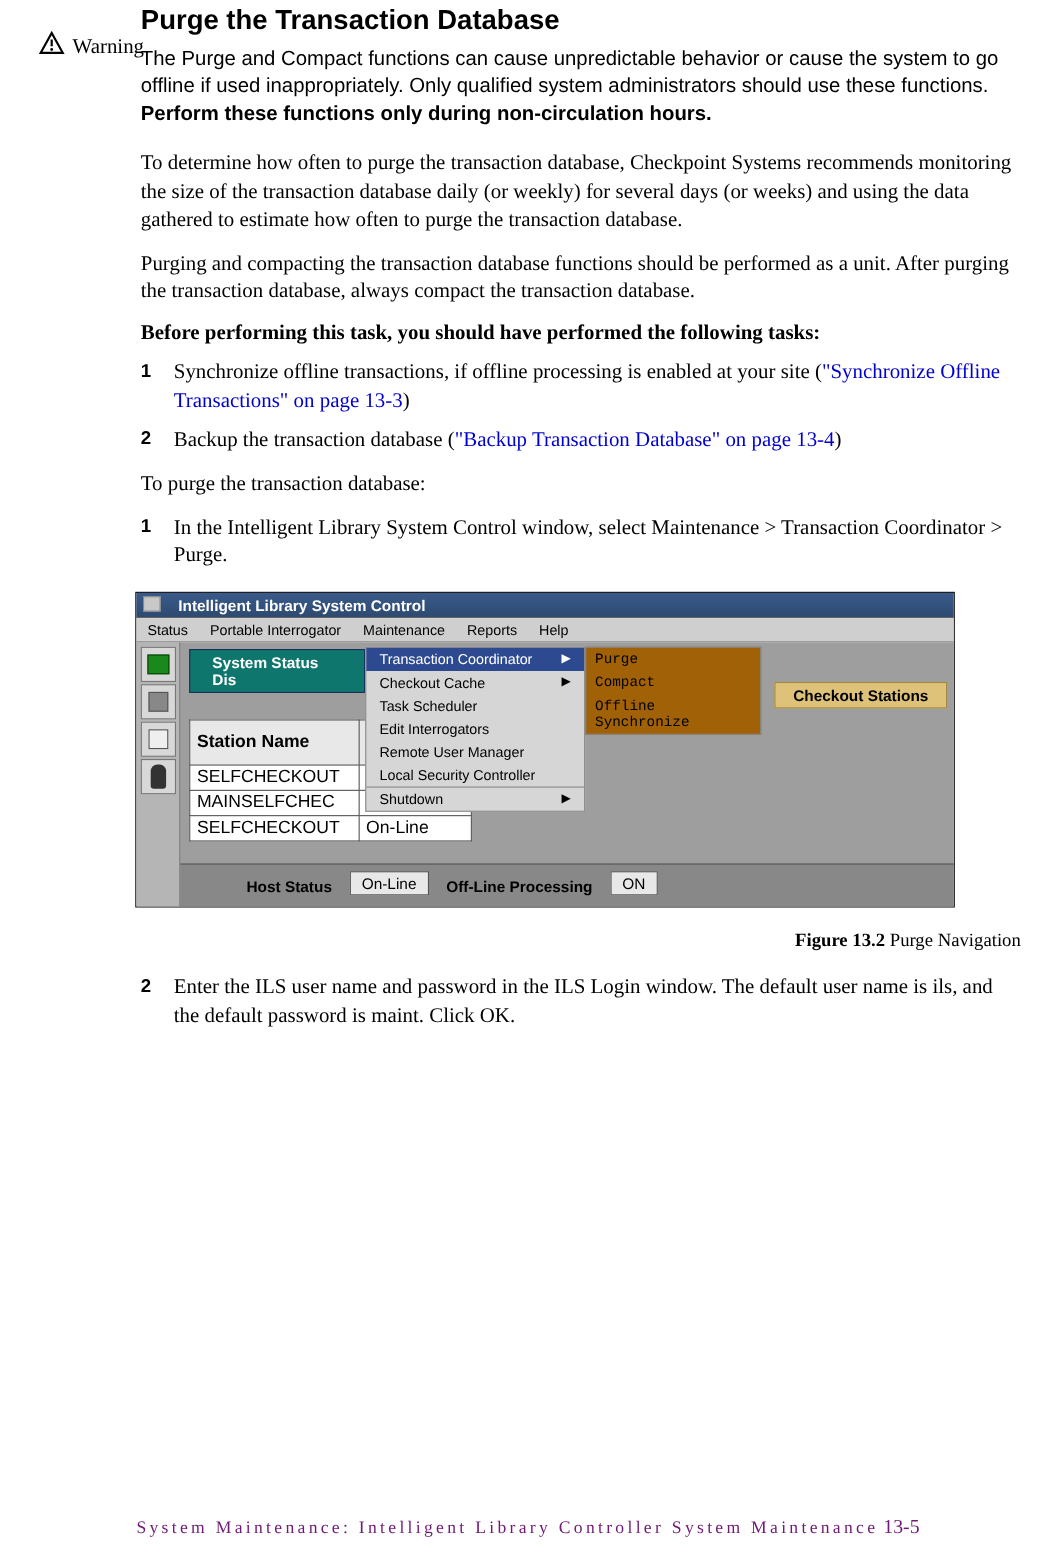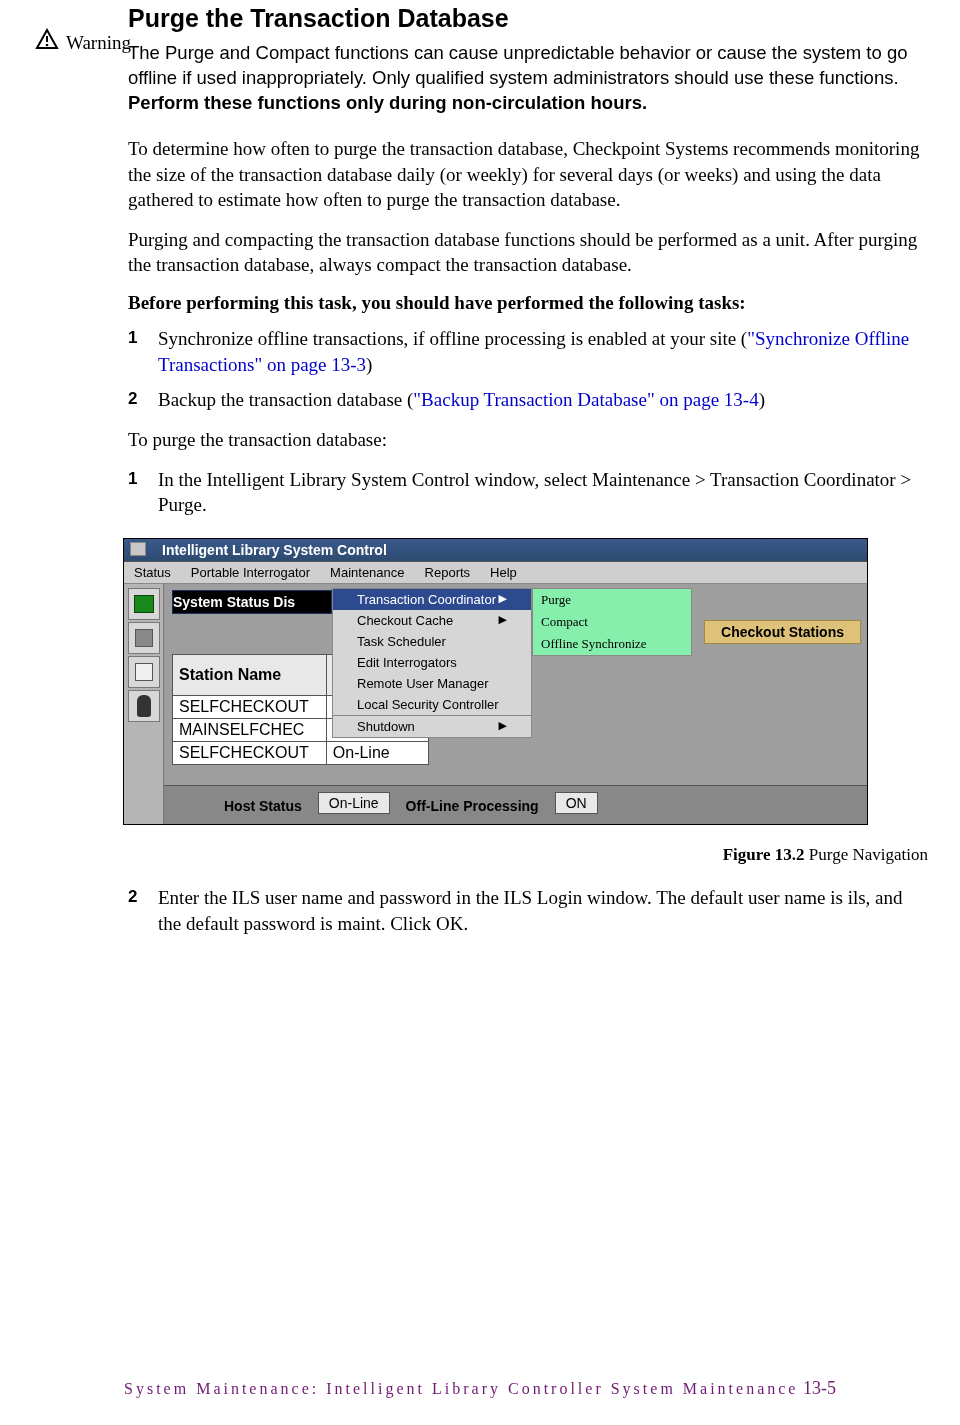--- a/index.html
+++ b/index.html
@@ -143,12 +143,12 @@
     .ss-status-dis {
       position:absolute;
       left:8px; top:6px;
-      background:#000000;
+      background:#0f766e;
       color:#fff;
       font-family: Tahoma, Arial, sans-serif;
       font-size:14px;
       font-weight:bold;
-      padding:3px 0;
+      padding:3px 20px;
       border:1px solid #1a2f5a;
       width:160px;
     }

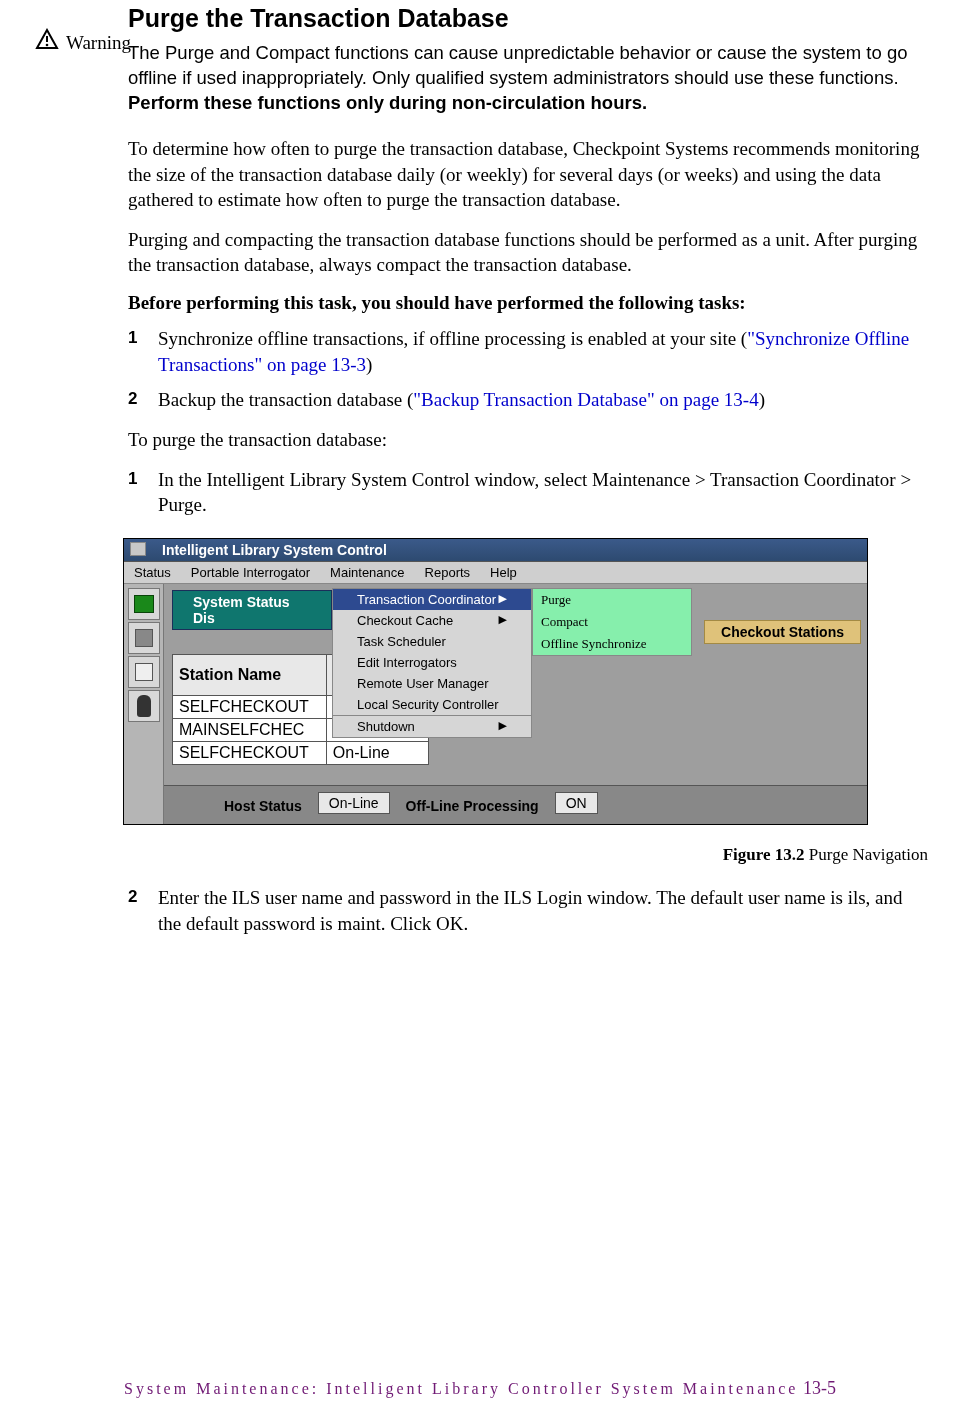--- a/index.html
+++ b/index.html
@@ -163,7 +163,7 @@
       z-index:3;
     }
     .ss-maint-menu .menu-item {
-      padding: 3px 24px;
+      padding: 3px 12px;
       display:flex;
       justify-content:space-between;
     }

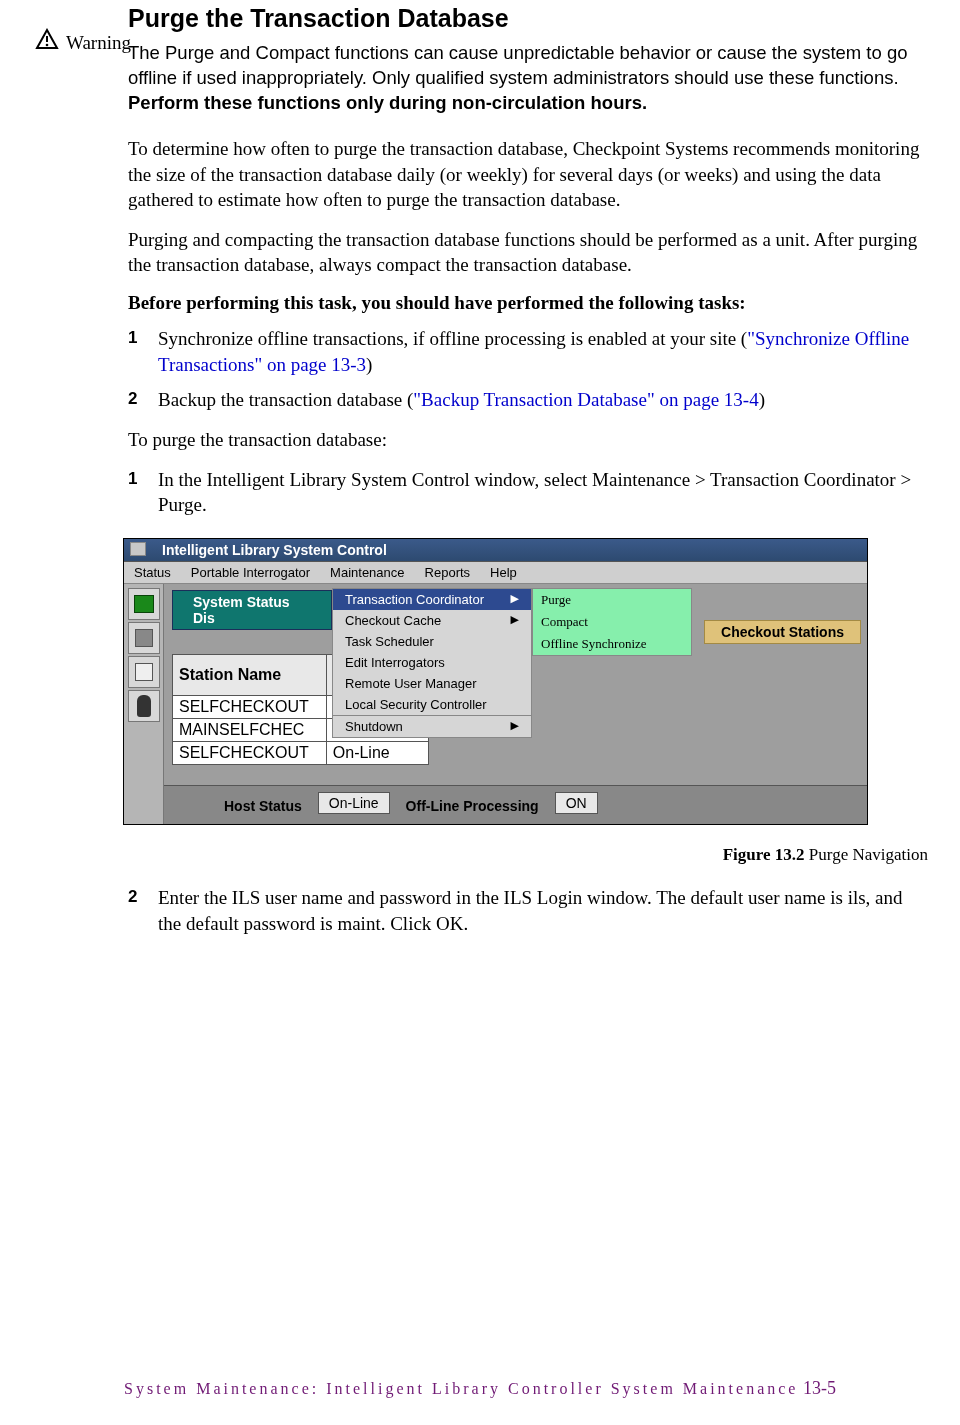--- a/index.html
+++ b/index.html
@@ -173,9 +173,9 @@
     .ss-sub-menu {
       position:absolute;
       left:368px; top:4px;
-      background:#86efac;
+      background:#a16207;
       border:1px solid #888;
-      font-family: Liberation Serif, serif;
+      font-family: Liberation Mono, monospace;
       font-size:13px;
       width:160px;
       z-index:3;

